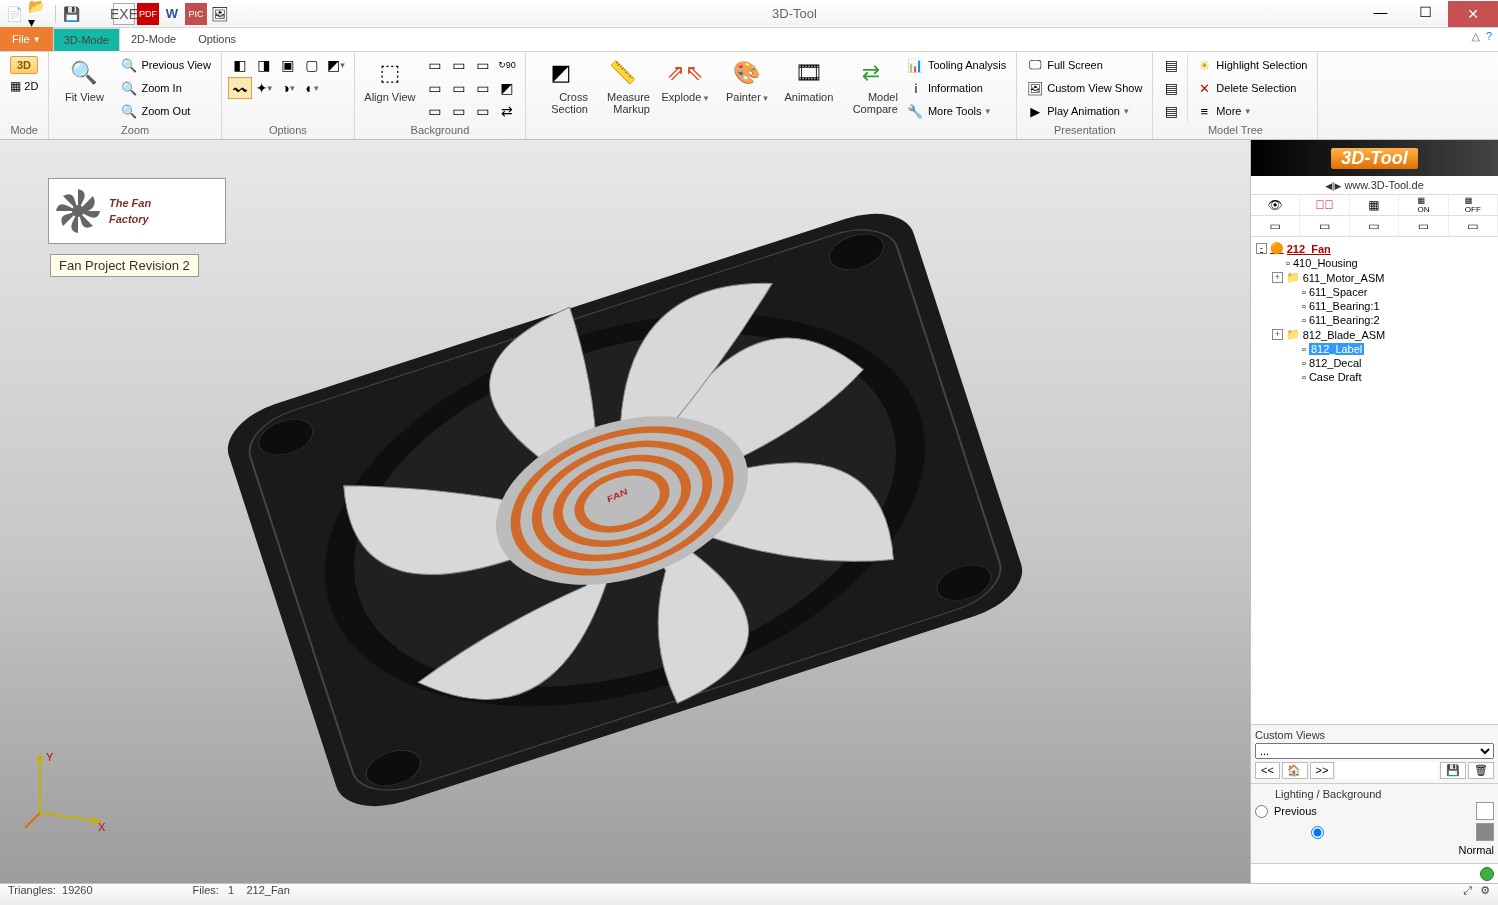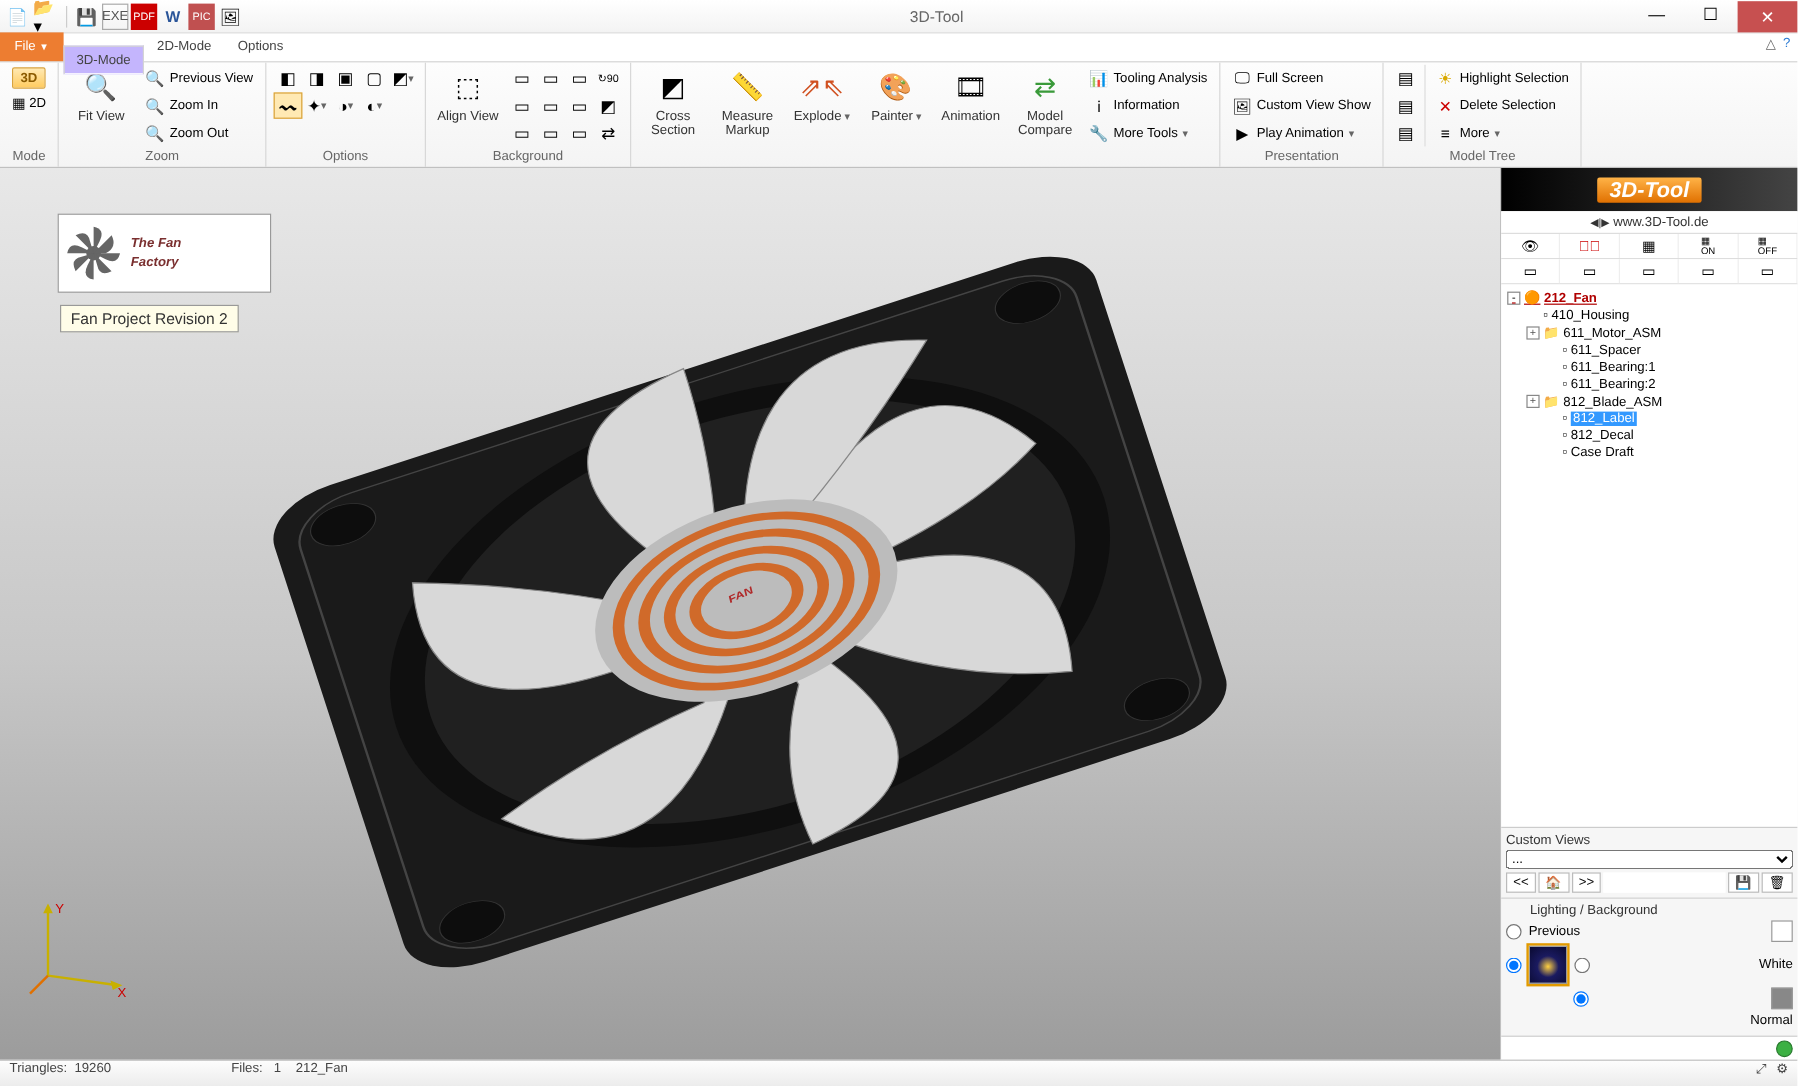--- a/index.html
+++ b/index.html
@@ -88,7 +88,7 @@
     <div class="qat-btn">📂▾</div>
     <div class="qat-sep"></div>
     <div class="qat-btn">💾</div>
-    <div class="qat-btn" style="font-size:11px;color:#555;border:1px solid #aaa;padding:1px 2px;">EXE</div>
+    <div class="qat-btn" style="font-size:14px;color:#555;border:1px solid #aaa;padding:1px 2px;margin-left:28px;">EXE</div>
     <div class="qat-btn" style="font-size:9px;color:#fff;background:#c00;padding:1px 2px;">PDF</div>
     <div class="qat-btn" style="font-size:13px;color:#2a5599;font-weight:bold;">W</div>
     <div class="qat-btn" style="font-size:9px;color:#fff;background:#c05050;padding:1px 2px;">PIC</div>

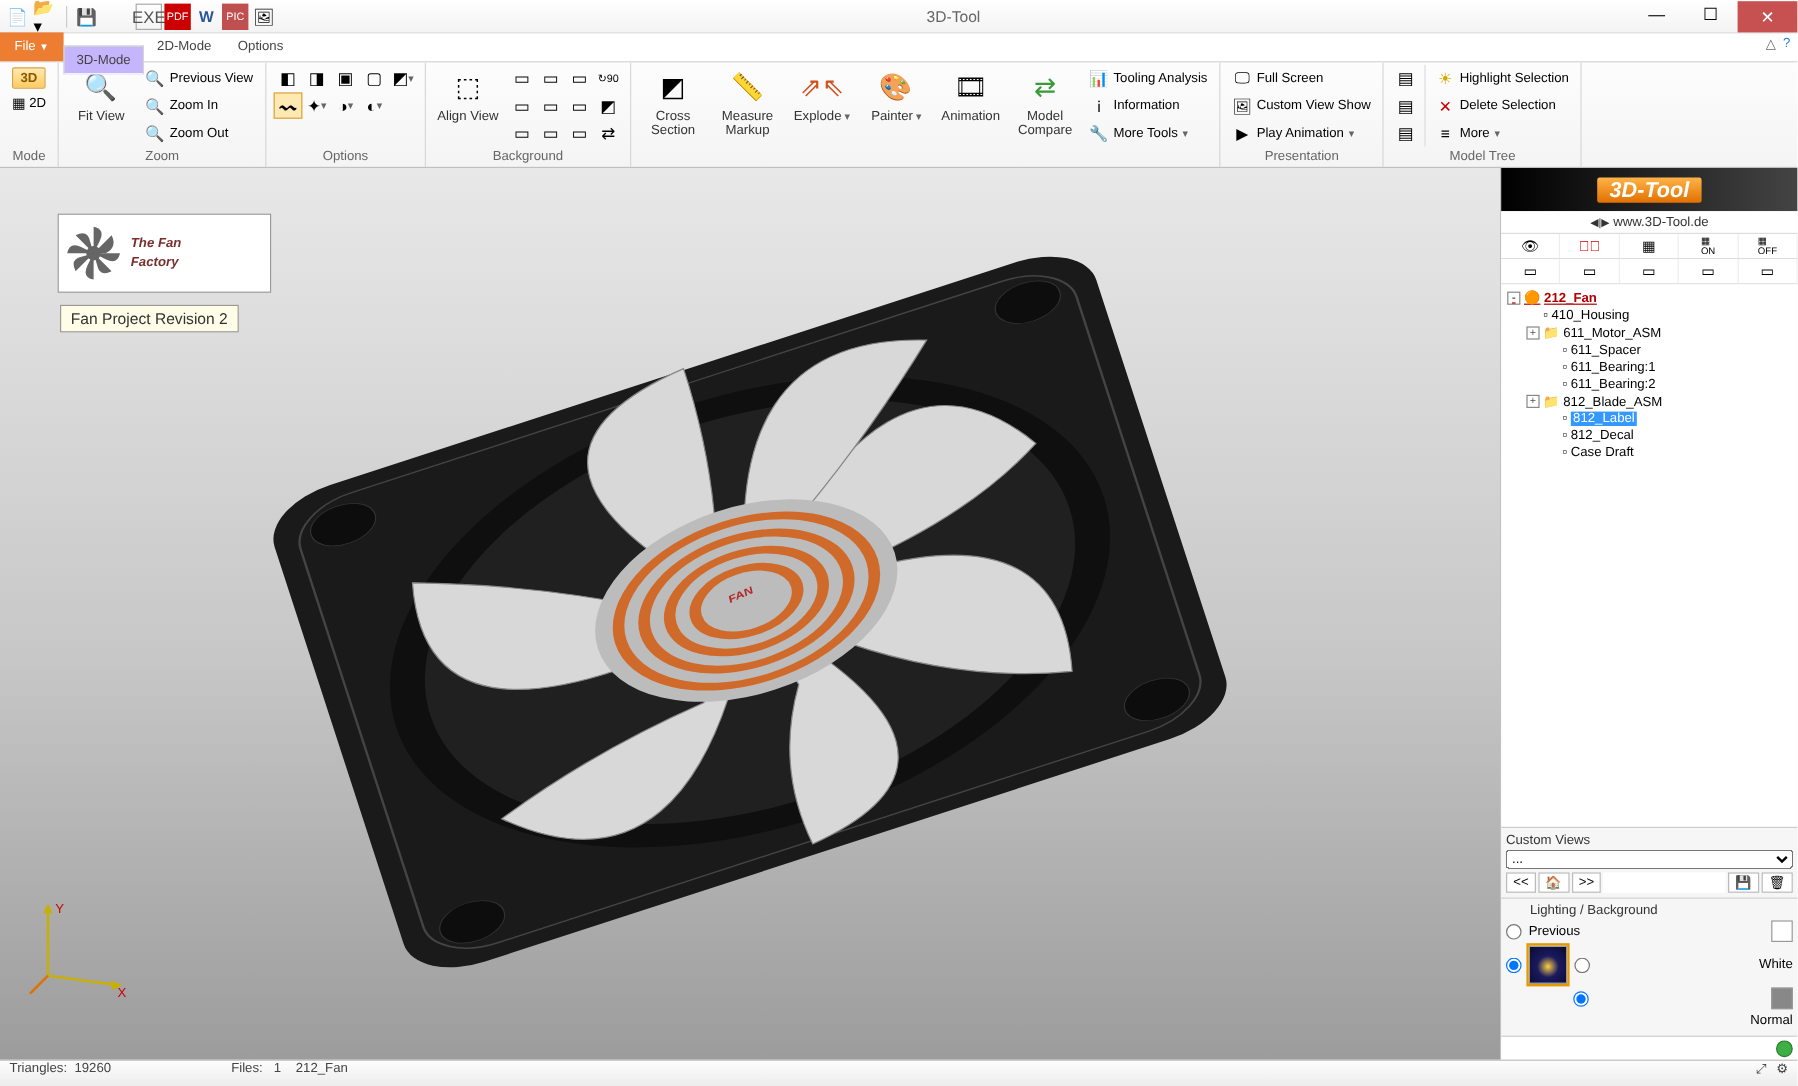--- a/index.html
+++ b/index.html
@@ -19,7 +19,7 @@
 .tabs-row { height: 24px; background: #fff; display: flex; align-items: flex-end; border-bottom: 1px solid #d4d4d4; position: relative; }
 .file-tab { background: #ed7d31; color: #fff; padding: 4px 12px; height: 24px; display: flex; align-items: center; cursor: pointer; }
 .mode-tab { padding: 4px 10px; height: 24px; border: 1px solid transparent; display: flex; align-items: center; color: #444; cursor: pointer; }
-.mode-tab.active { background: #c4b5fd; border: 1px solid #d4d4d4; border-bottom: 1px solid #fff; position: relative; top: 11px; }
+.mode-tab.active { background: #14b8a6; border: 1px solid #d4d4d4; border-bottom: 1px solid #fff; position: relative; top: 1px; }
 .tabs-right { position: absolute; right: 6px; top: 2px; display: flex; gap: 6px; color: #666; }
 
 

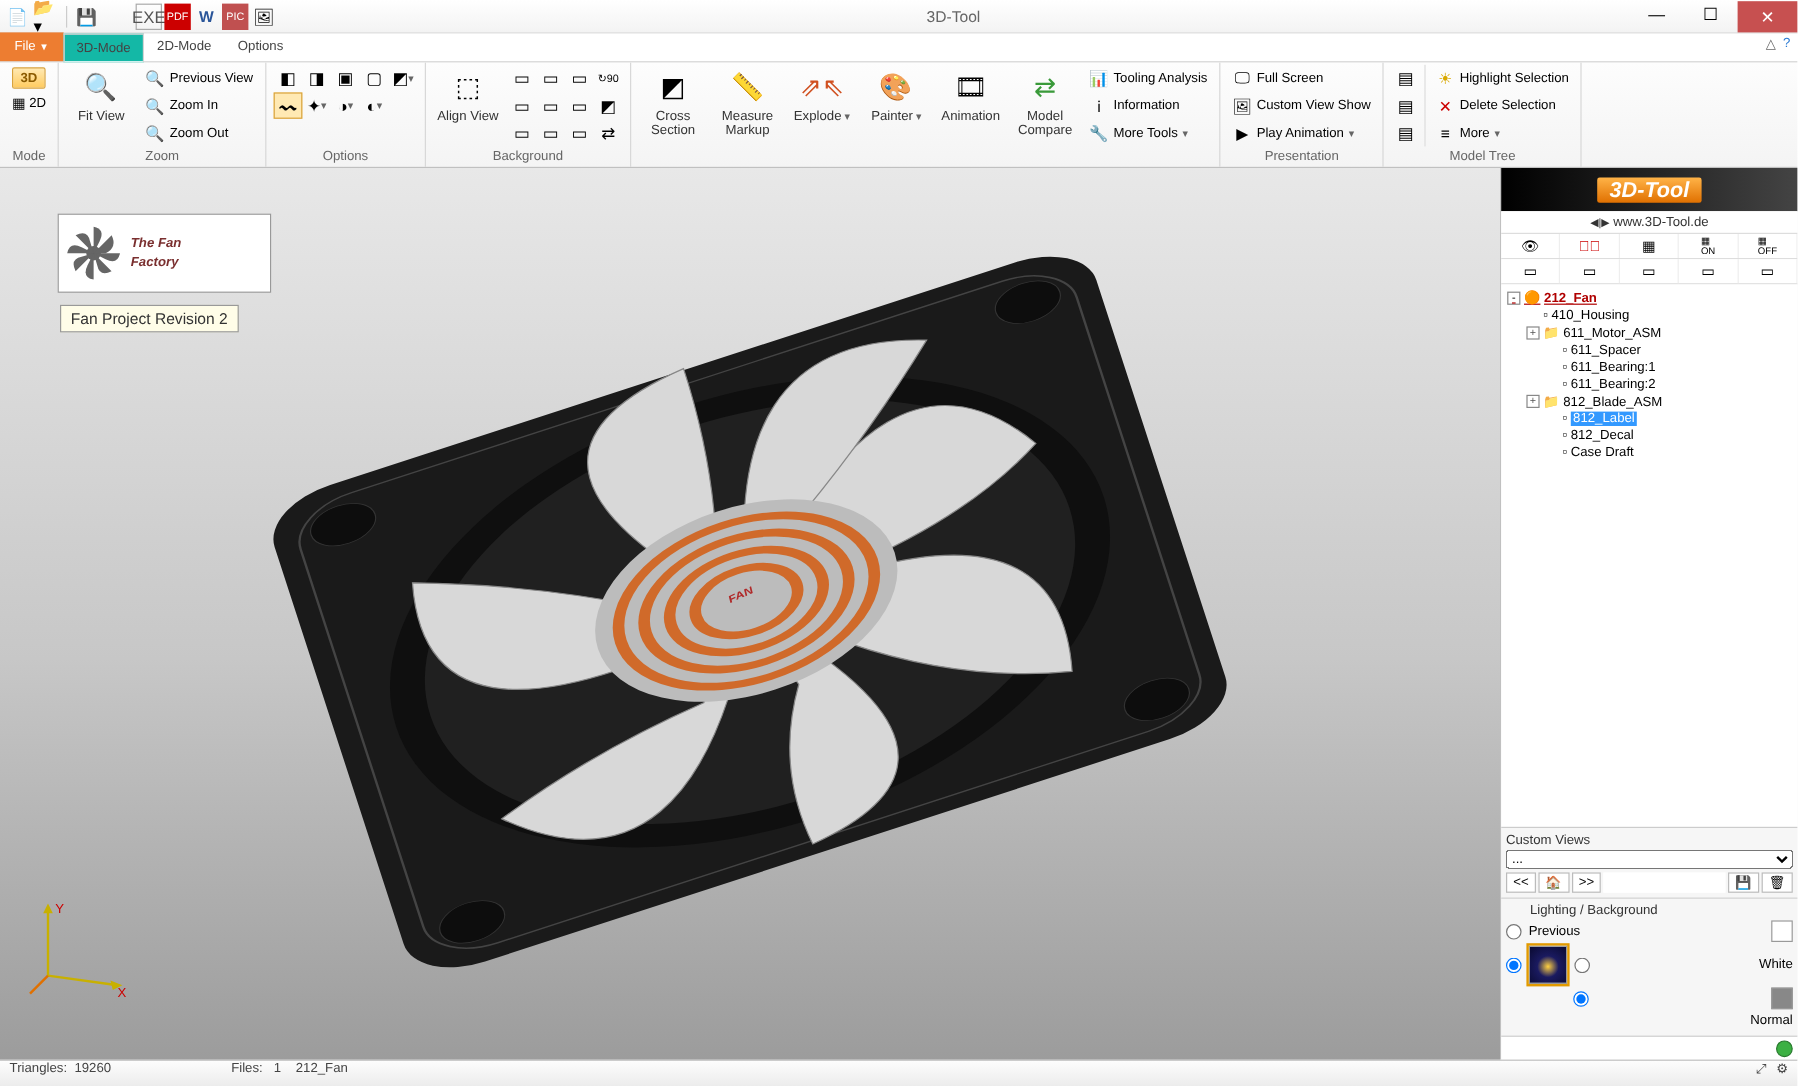--- a/index.html
+++ b/index.html
@@ -29,7 +29,7 @@
 .r-group-label { text-align: center; color: #666; font-size: 11px; padding: 2px 0 3px; }
 .r-bigbtn { display: flex; flex-direction: column; align-items: center; width: 58px; padding: 3px 2px; cursor: pointer; }
 .r-bigbtn .ic { width: 32px; height: 32px; display: flex; align-items: center; justify-content: center; font-size: 22px; }
-.r-bigbtn .lbl { text-align: center; font-size: 11px; line-height: 12px; margin-top: 2px; color: #333; }
+.r-bigbtn .lbl { text-align: right; font-size: 11px; line-height: 12px; margin-top: 2px; color: #333; }
 .r-col { display: flex; flex-direction: column; gap: 1px; }
 .r-smbtn { display: flex; align-items: center; gap: 4px; padding: 2px 4px; cursor: pointer; height: 22px; white-space: nowrap; }
 .r-smbtn .ic { width: 16px; height: 16px; display: flex; align-items: center; justify-content: center; font-size: 13px; }

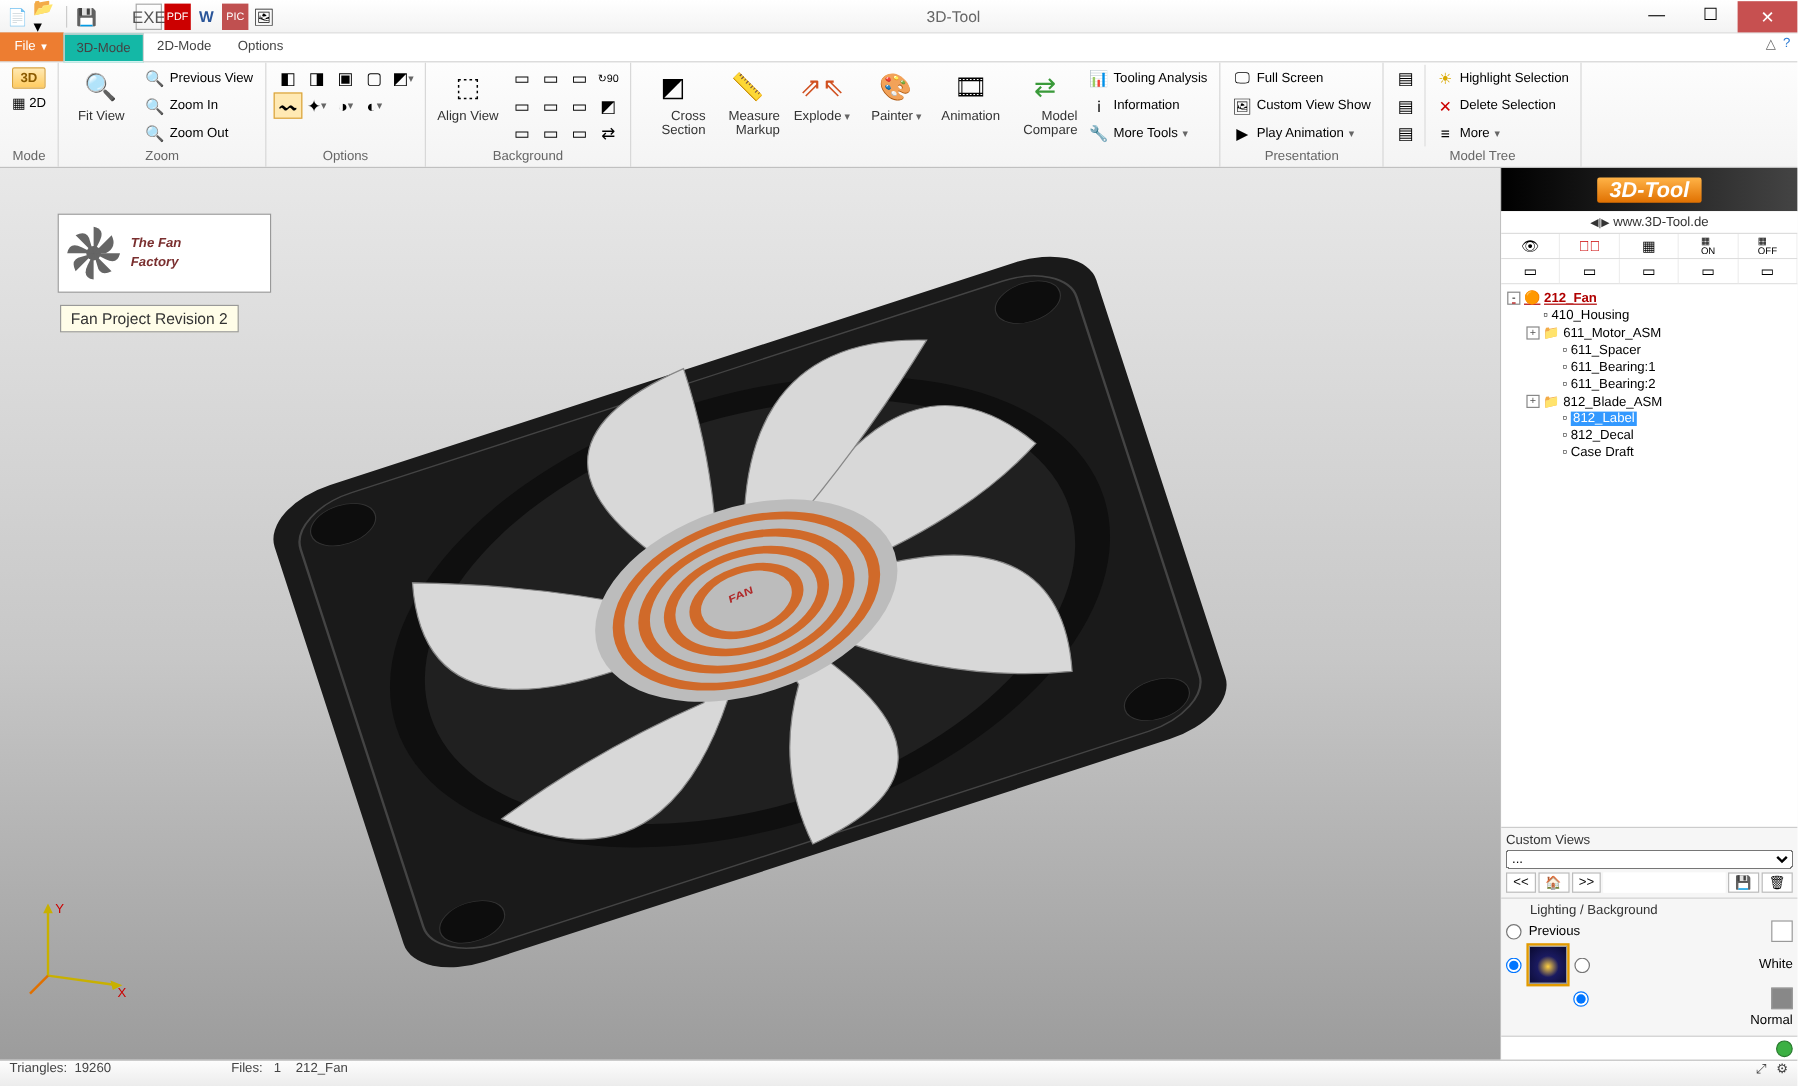--- a/index.html
+++ b/index.html
@@ -472,13 +472,6 @@
         <div class="lb-sw" style="width:18px;height:18px;background:#fff;"></div>
       </div>
       <div class="lb-row">
-        <input type="radio" name="lt" checked="" style="">
-        <div class="lb-sw sel" style="background:radial-gradient(circle at 50% 55%, #ffd040 0%, #1a1a60 40%, #0a0a30 100%);"></div>
-        <input type="radio" name="lt" style="">
-        <div style="flex:1"></div>
-        <span>White</span>
-      </div>
-      <div class="lb-row">
         <div style="width:50px;"></div>
         <input type="radio" name="bg" checked="" style="">
         <div style="flex:1"></div>

